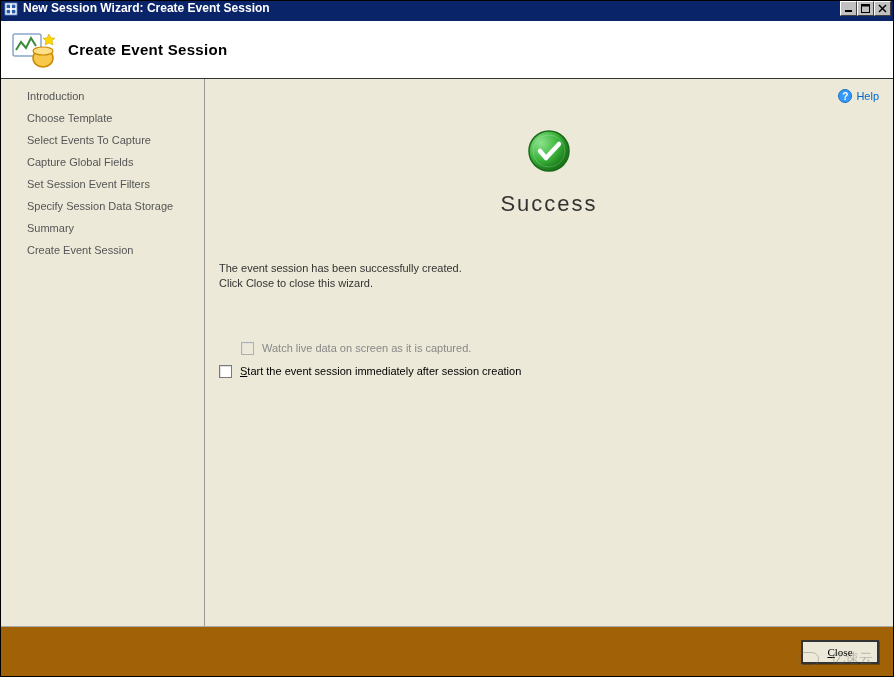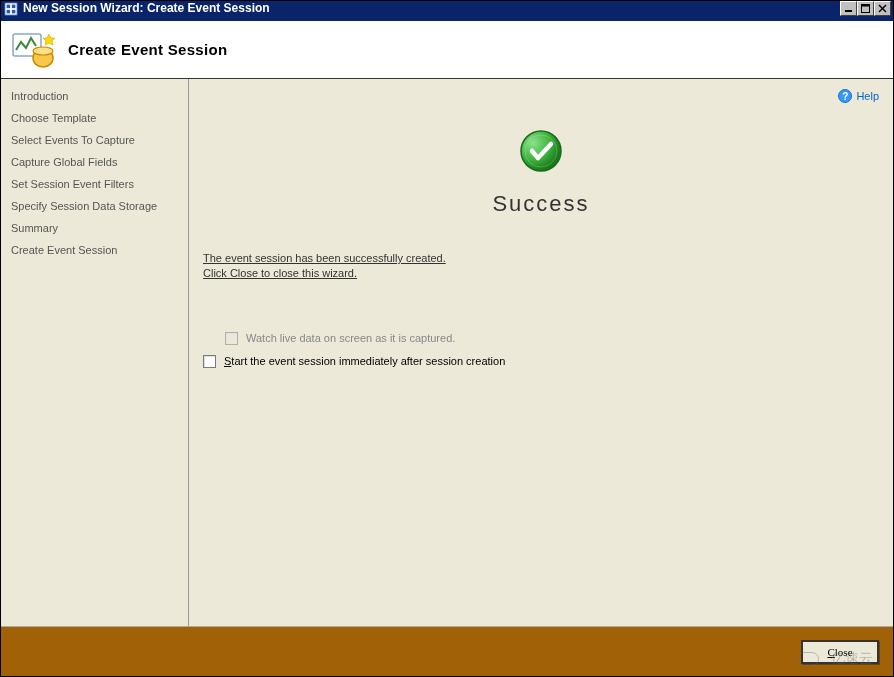--- a/index.html
+++ b/index.html
@@ -76,6 +76,7 @@
       display: flex;
       height: calc(100% - 20px - 58px - 50px);
       background: #ece9d8;
+      padding-left: 16px;
     }
     .sidebar {
       width: 188px;

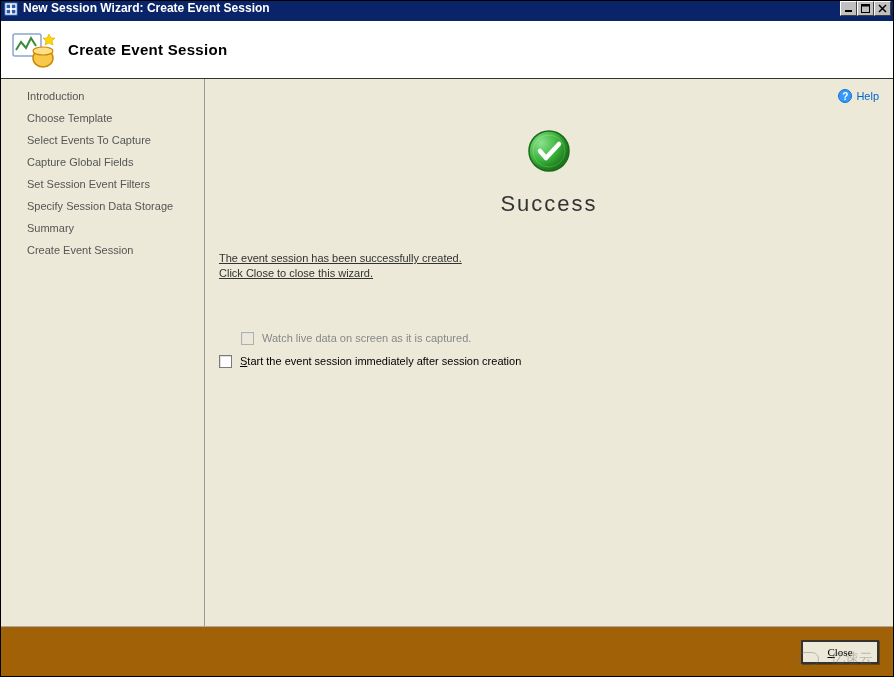--- a/index.html
+++ b/index.html
@@ -137,10 +137,9 @@
       font-family: "Segoe UI Light", "Segoe UI", Tahoma, sans-serif;
     }
     .success-msg {
-      margin-top: 34px;
+      margin-top: 44px;
       color: #333;
       line-height: 1.4;
-      text-decoration: underline;
     }
     .checkbox-block {
       margin-top: 50px;

